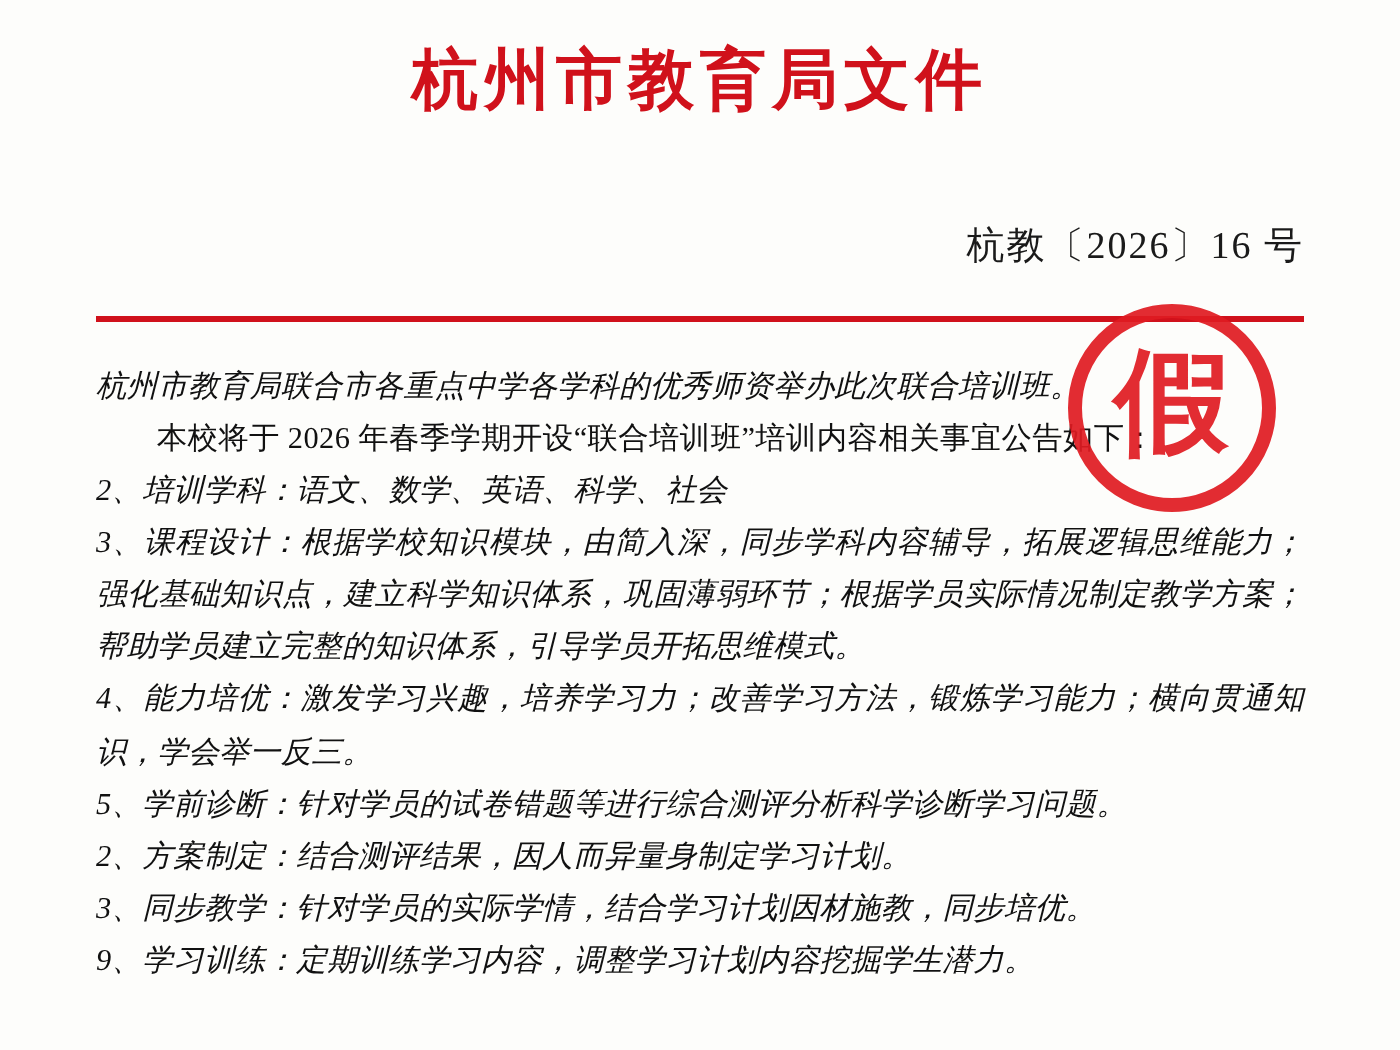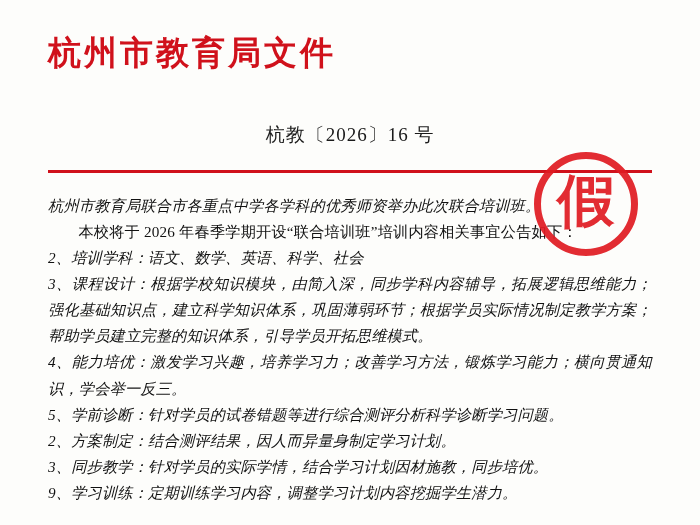--- a/index.html
+++ b/index.html
@@ -23,12 +23,12 @@
     padding: 0 48px;
   }
   .doc-title {
-    text-align: left;
+    text-align: center;
     color: #d0111b;
     font-size: 33px;
     font-weight: bold;
     letter-spacing: 3px;
-    padding-top: 34px;
+    padding-top: 22px;
     line-height: 1.2;
     font-family: "Liberation Serif", "DejaVu Serif", serif;
   }

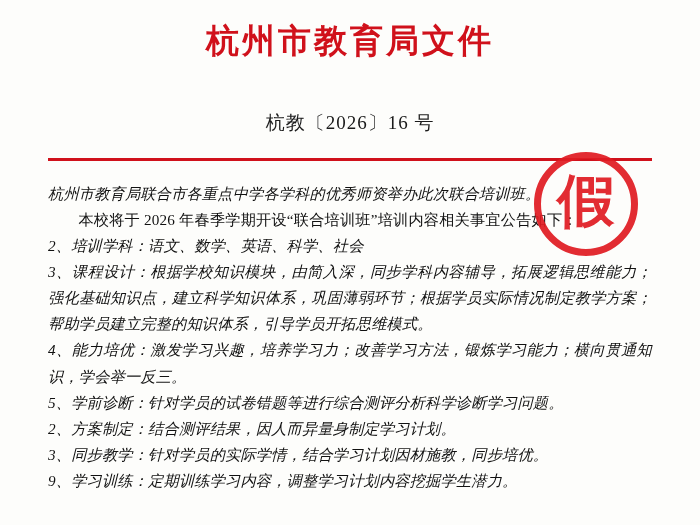--- a/index.html
+++ b/index.html
@@ -33,7 +33,7 @@
     font-family: "Liberation Serif", "DejaVu Serif", serif;
   }
   .doc-number {
-    text-align: center;
+    text-align: right;
     color: #1a1a1a;
     font-size: 19px;
     letter-spacing: 1px;

